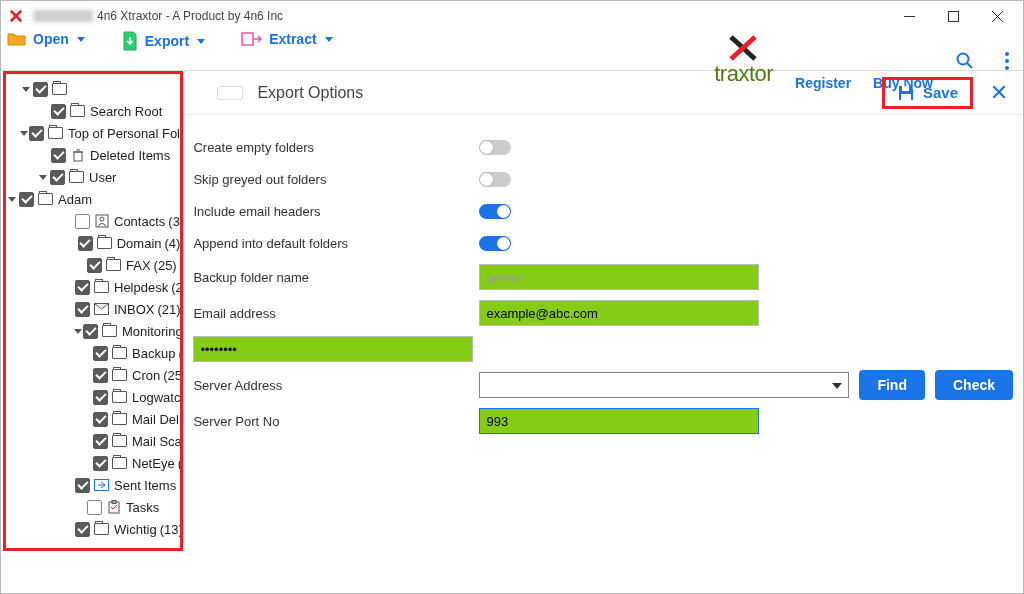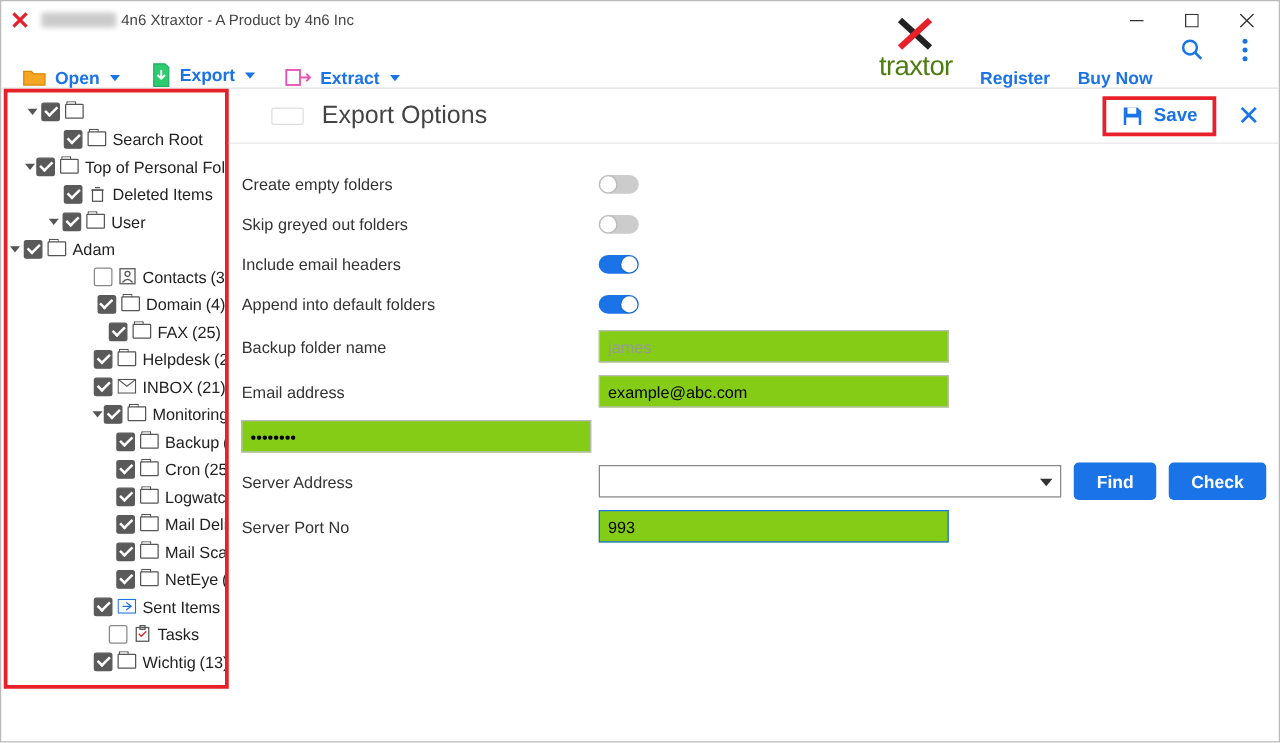--- a/index.html
+++ b/index.html
@@ -15,7 +15,7 @@
   .win-btn svg { width: 11px; height: 11px; stroke: #333; stroke-width: 1; fill: none; }
 
   
-  .toolbar { height: 40px; border-bottom: 1px solid #e0e0e0; display: flex; align-items: flex-end; padding: 0 17px; gap: 24px; }
+  .toolbar { height: 40px; border-bottom: 1px solid #e0e0e0; display: flex; align-items: flex-start; padding: 0 6px; gap: 36px; }
   .tb-btn { display: flex; align-items: center; gap: 6px; color: #1b73e8; font-size: 14px; font-weight: 600; cursor: pointer; }
   .tb-btn .caret { border-left: 4px solid transparent; border-right: 4px solid transparent; border-top: 5px solid #1b73e8; margin-left: 2px; }
   .tb-right { margin-left: auto; display: flex; align-items: center; gap: 22px; }

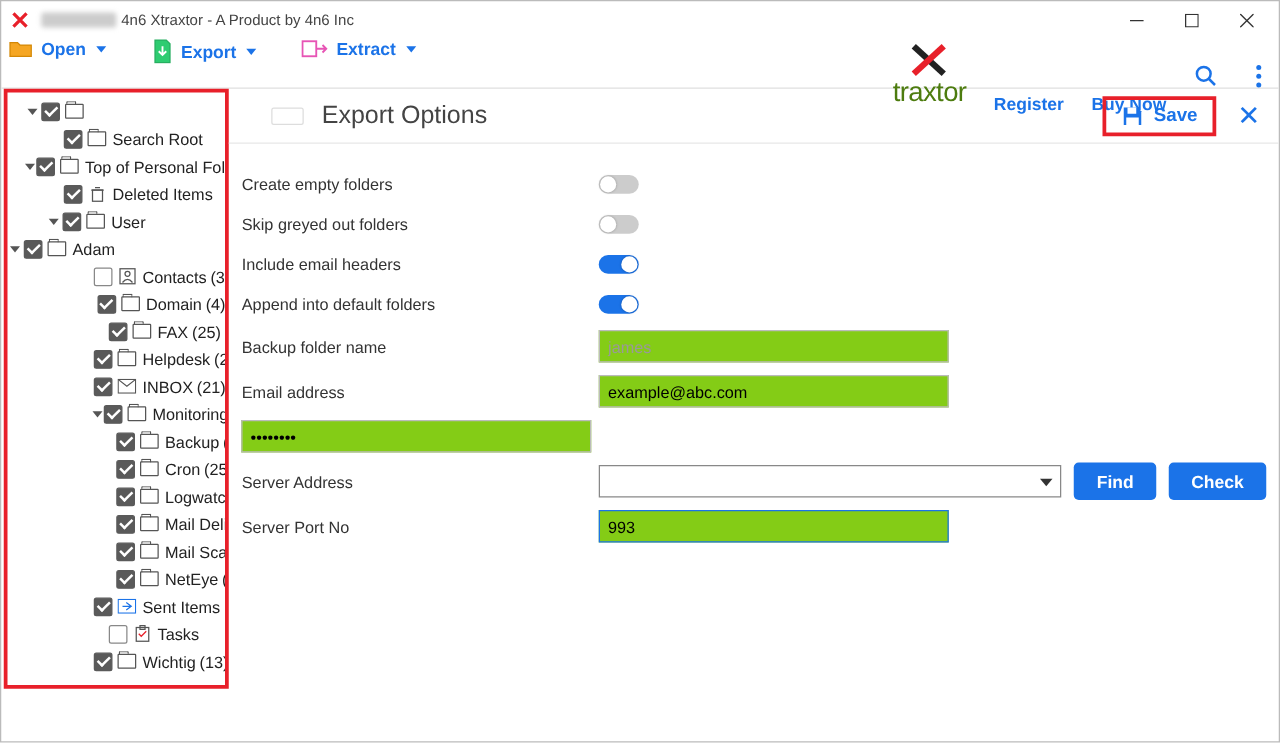--- a/index.html
+++ b/index.html
@@ -45,7 +45,7 @@
   
   .main { flex:1; padding: 0; }
   .export-header { height: 44px; display:flex; align-items:center; border-bottom:1px solid #e8e8e8; padding: 0 12px 0 34px; }
-  .export-title { font-size: 20px; color:#444; font-weight:500; margin-left:14px;}
+  .export-title { font-size: 16px; color:#444; font-weight:500; margin-left:14px;}
   .header-swatch { width:26px; height:14px; background:#fff; border:1px solid #ddd; border-radius:2px; }
   .save-btn { margin-left:auto; display:flex; align-items:center; gap:8px; border:3px solid #e8202a; padding:4px 12px; color:#1b73e8; font-weight:600; font-size:15px; cursor:pointer; }
   .save-icon { width:18px; height:18px; }

